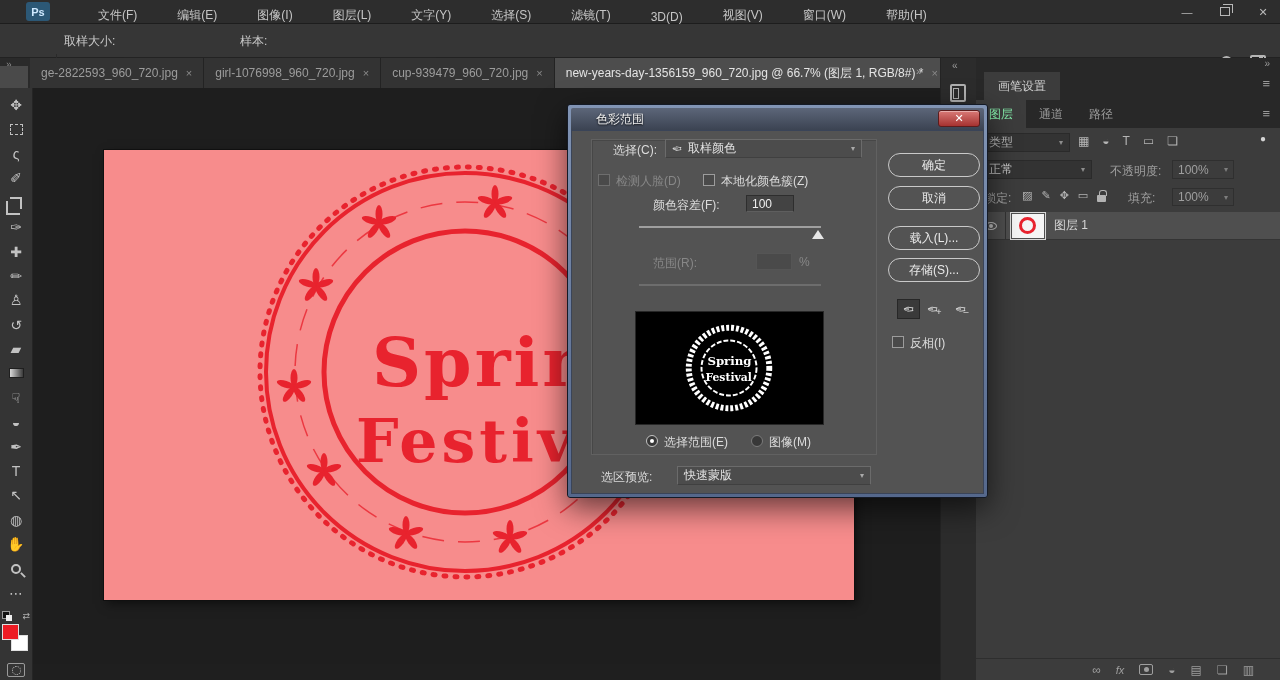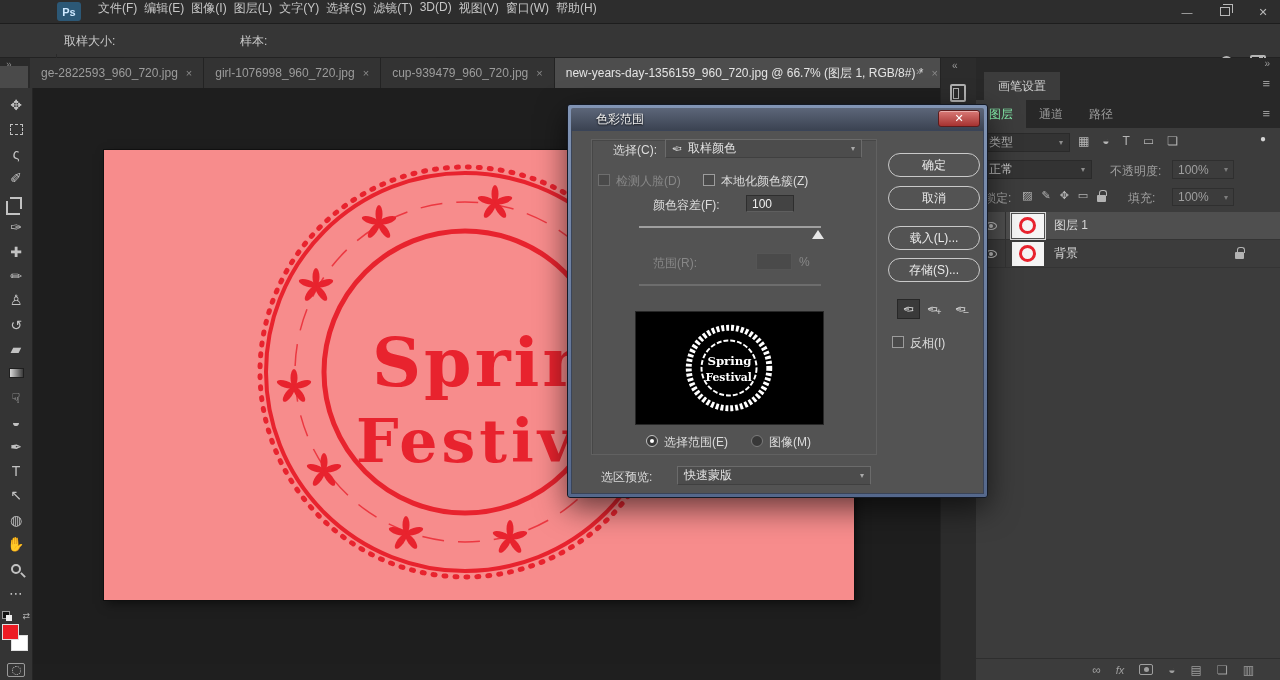--- a/index.html
+++ b/index.html
@@ -12,7 +12,7 @@
   
   .titlebar { position:absolute; left:0; top:0; width:1280px; height:24px; background:#2d2d2d; border-bottom:1px solid #1d1d1d; }
   .ps-logo { position:absolute; left:26px; top:2px; width:24px; height:19px; background:#2c5876; color:#cfe9ff;
-             border-radius:3px; display:flex; align-items:center; justify-content:center; font-size:11px; font-weight:bold;margin-left:31px; }
+             border-radius:3px; display:flex; align-items:center; justify-content:center; font-size:11px; font-weight:bold; }
   .menu-items { position:absolute; left:98px; top:0; height:24px; display:flex; gap:7px; align-items:flex-start; }
   .menu-item { color:#c6c6c6; font-size:12px; white-space:nowrap; cursor:default; }
   .win-btns { position:absolute; right:6px; top:0; height:24px; display:flex; align-items:center; gap:16px; }

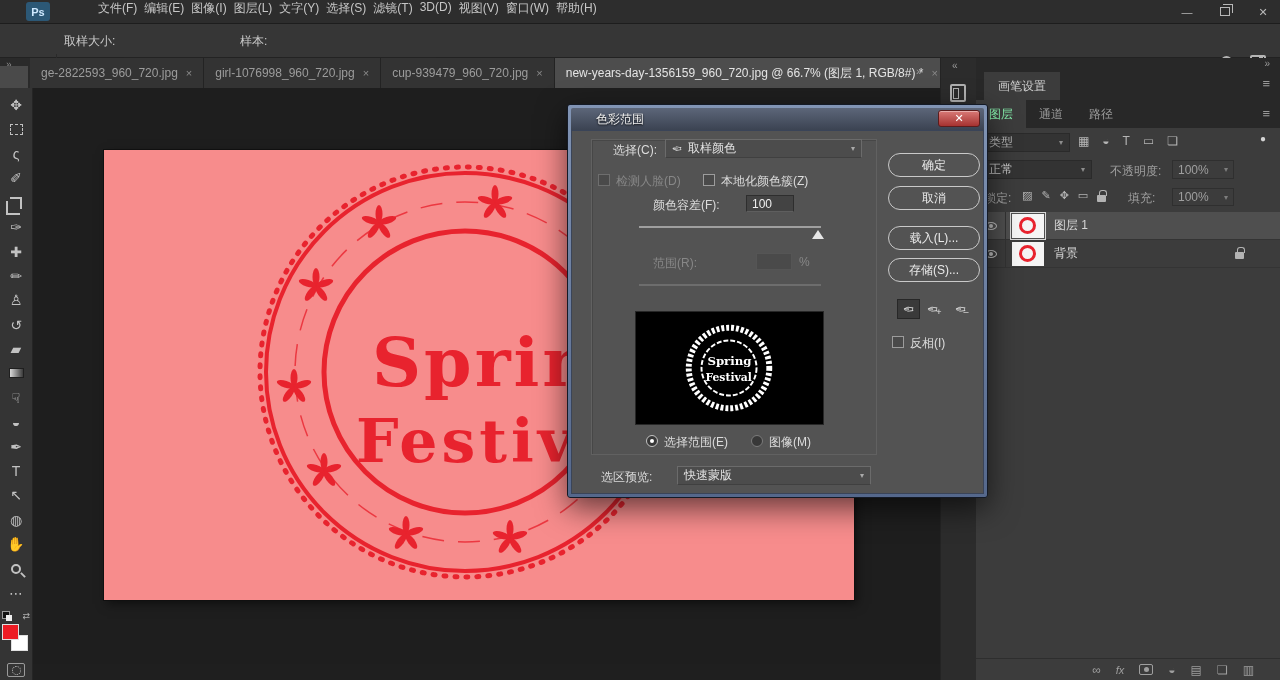--- a/index.html
+++ b/index.html
@@ -13,7 +13,7 @@
   .titlebar { position:absolute; left:0; top:0; width:1280px; height:24px; background:#2d2d2d; border-bottom:1px solid #1d1d1d; }
   .ps-logo { position:absolute; left:26px; top:2px; width:24px; height:19px; background:#2c5876; color:#cfe9ff;
              border-radius:3px; display:flex; align-items:center; justify-content:center; font-size:11px; font-weight:bold; }
-  .menu-items { position:absolute; left:98px; top:0; height:24px; display:flex; gap:7px; align-items:flex-start; }
+  .menu-items { position:absolute; left:98px; top:0; height:24px; display:flex; gap:40px; align-items:flex-end; }
   .menu-item { color:#c6c6c6; font-size:12px; white-space:nowrap; cursor:default; }
   .win-btns { position:absolute; right:6px; top:0; height:24px; display:flex; align-items:center; gap:16px; }
   .win-btn { width:22px; text-align:center; color:#b8b8b8; font-size:11px; }

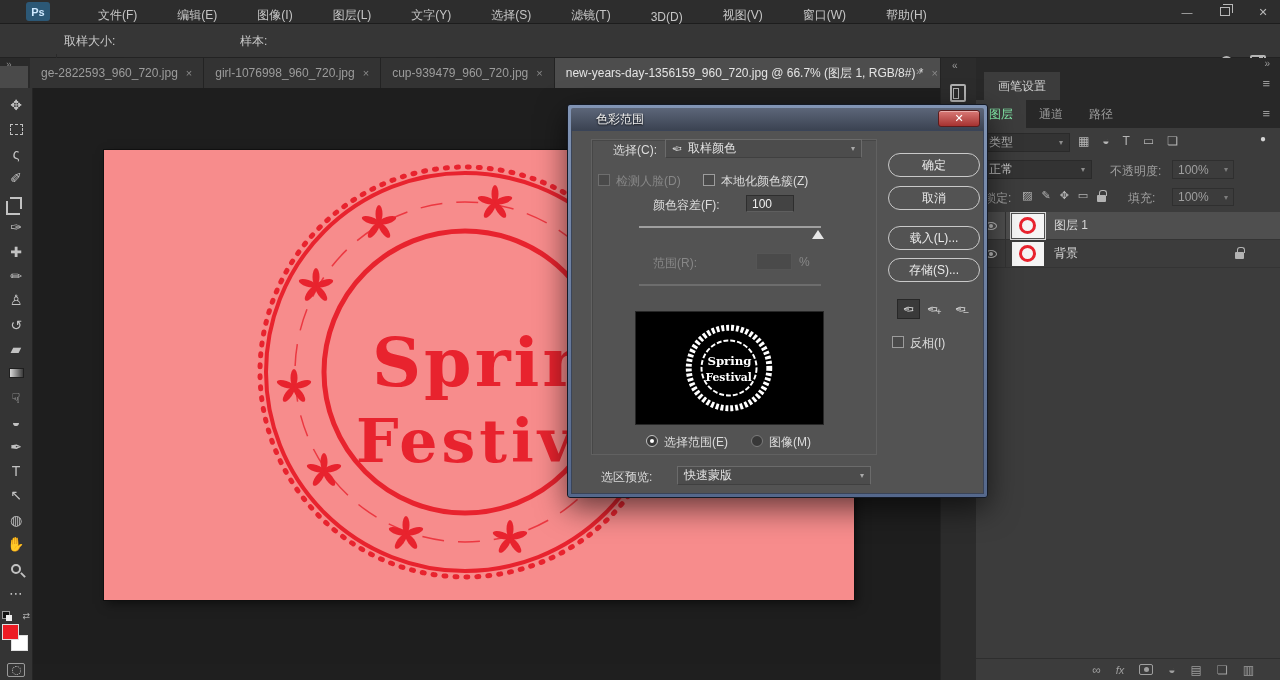--- a/index.html
+++ b/index.html
@@ -409,16 +409,6 @@
             </div>
             <span class="layer-name">图层 1</span>
           </div>
-          <div class="layer-row">
-            <div class="eye-zone">
-              <span class="eye-icon"></span>
-            </div>
-            <div class="layer-thumb">
-              <div class="thumb-ring"></div>
-            </div>
-            <span class="layer-name">背景</span>
-            <span class="shape-lock layer-lock"></span>
-          </div>
         </div>
       <div class="p-footer" id="panel-footer">
           <span>∞</span>

